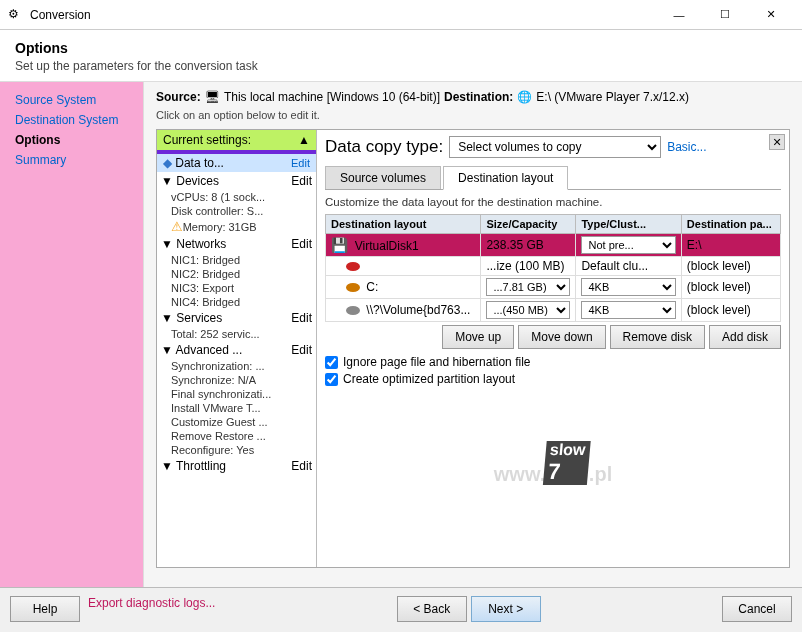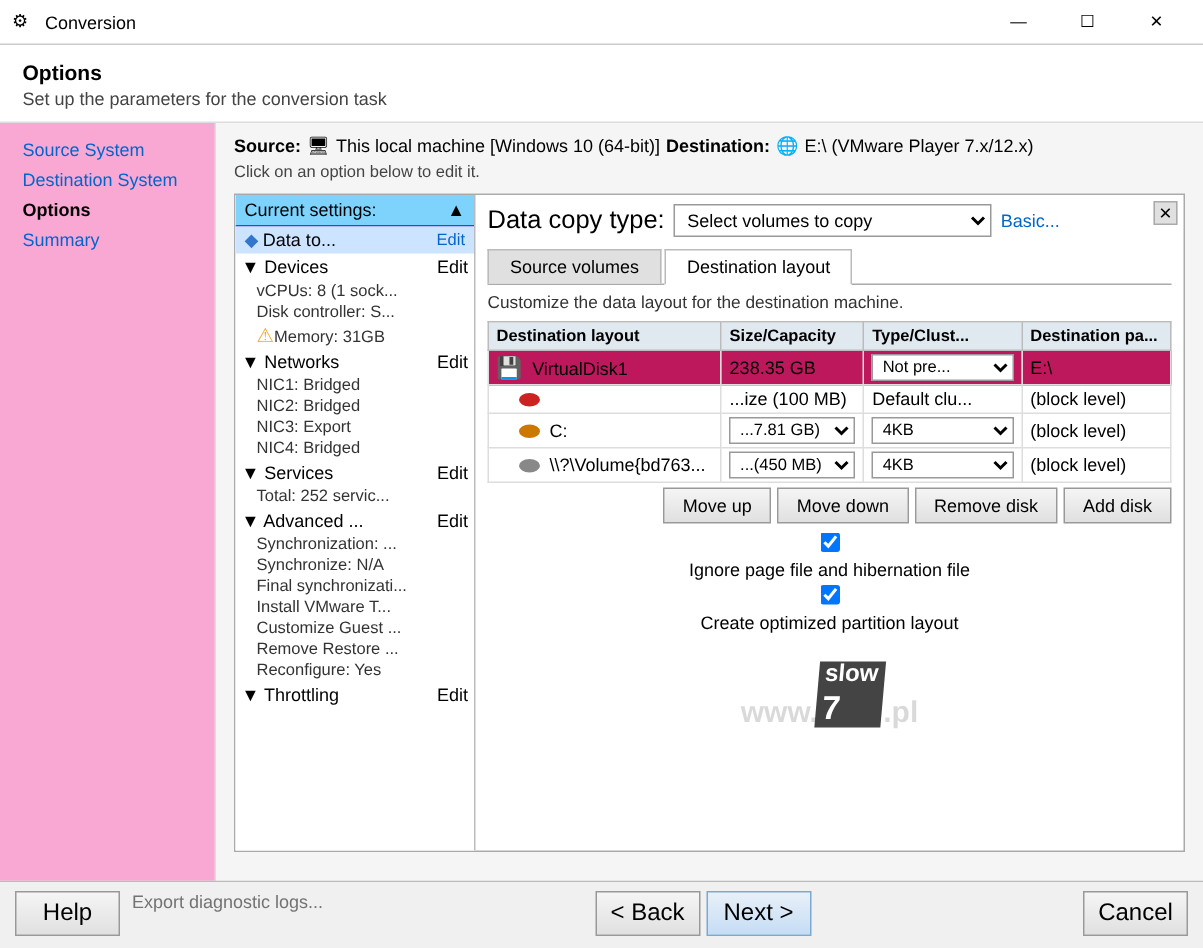--- a/index.html
+++ b/index.html
@@ -98,10 +98,10 @@
       font-size: 11.5px;
     }
     .settings-list-header {
-      background: #7dd3fc;
+      background: #bef264;
       padding: 3px 6px;
       font-size: 11px;
-      border-bottom: 1px solid #6d28d9;
+      border-bottom: 4px solid #6d28d9;
       display: flex;
       align-items: flex-start;
       justify-content: space-between;

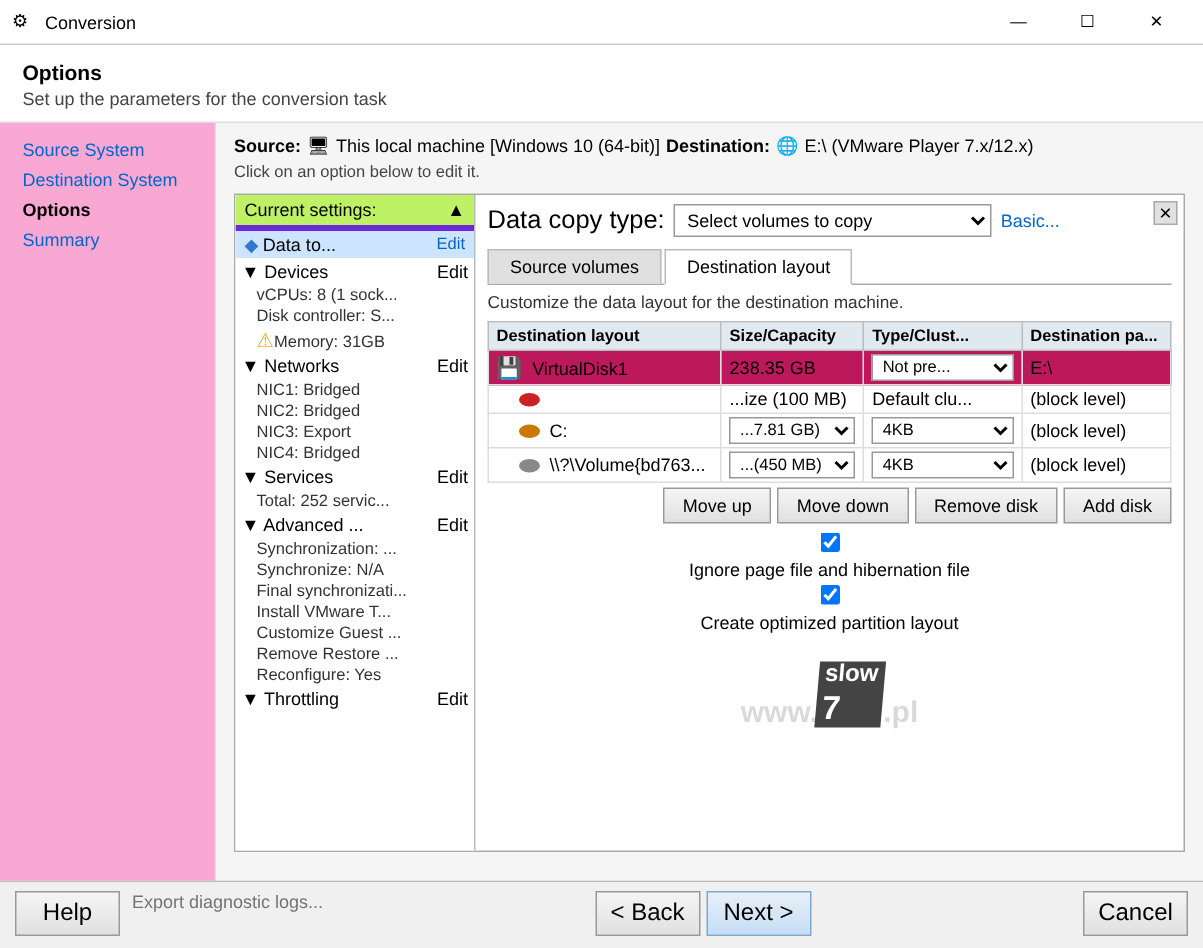--- a/index.html
+++ b/index.html
@@ -254,7 +254,6 @@
       align-items: center;
       gap: 5px;
       margin-bottom: 3px;
-      flex-direction: column;
     }
 
     

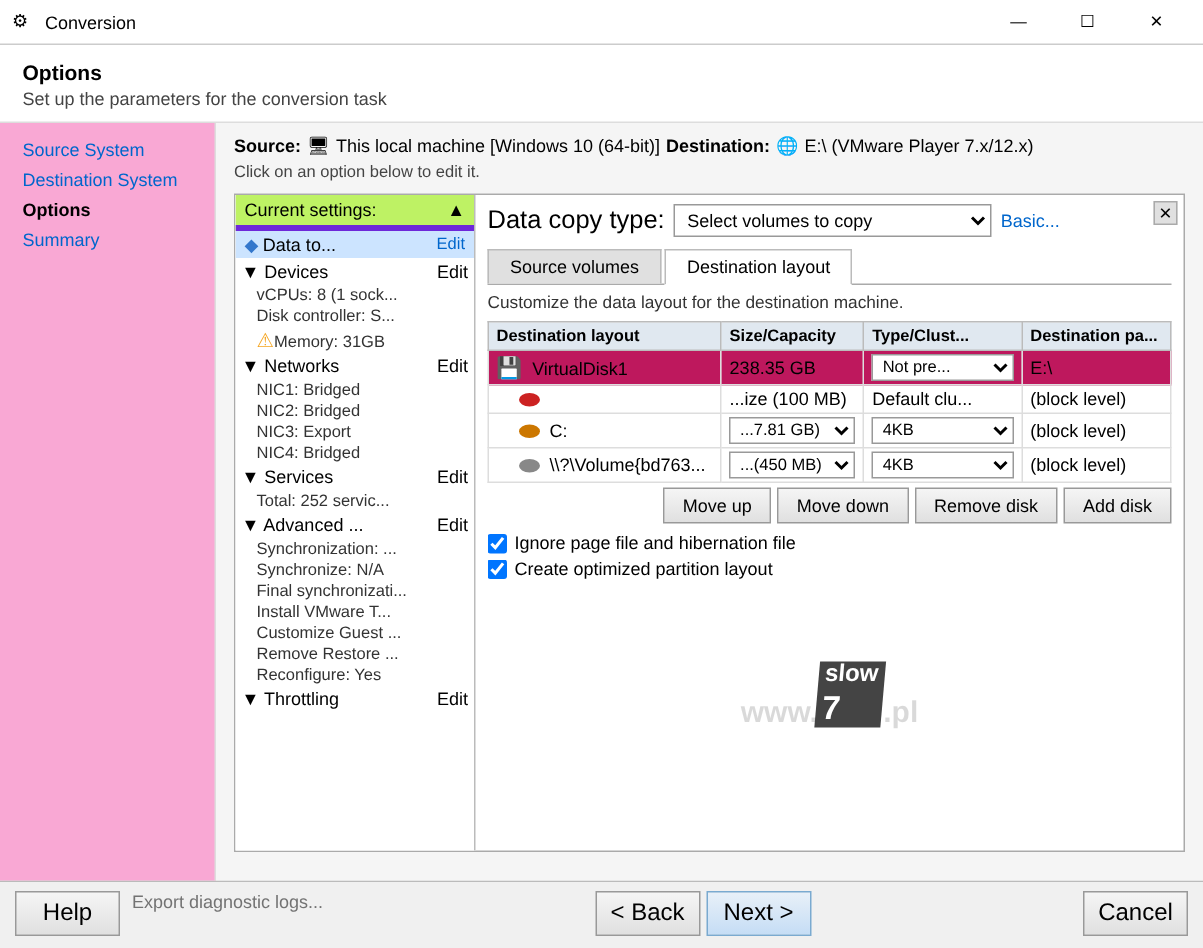--- a/index.html
+++ b/index.html
@@ -273,7 +273,7 @@
       border: 1px solid #999;
       background: linear-gradient(to bottom, #f5f5f5, #e0e0e0);
       cursor: pointer;
-      font-size: 16px;
+      font-size: 12px;
       min-width: 70px;
     }
     .footer-btn.next-btn {

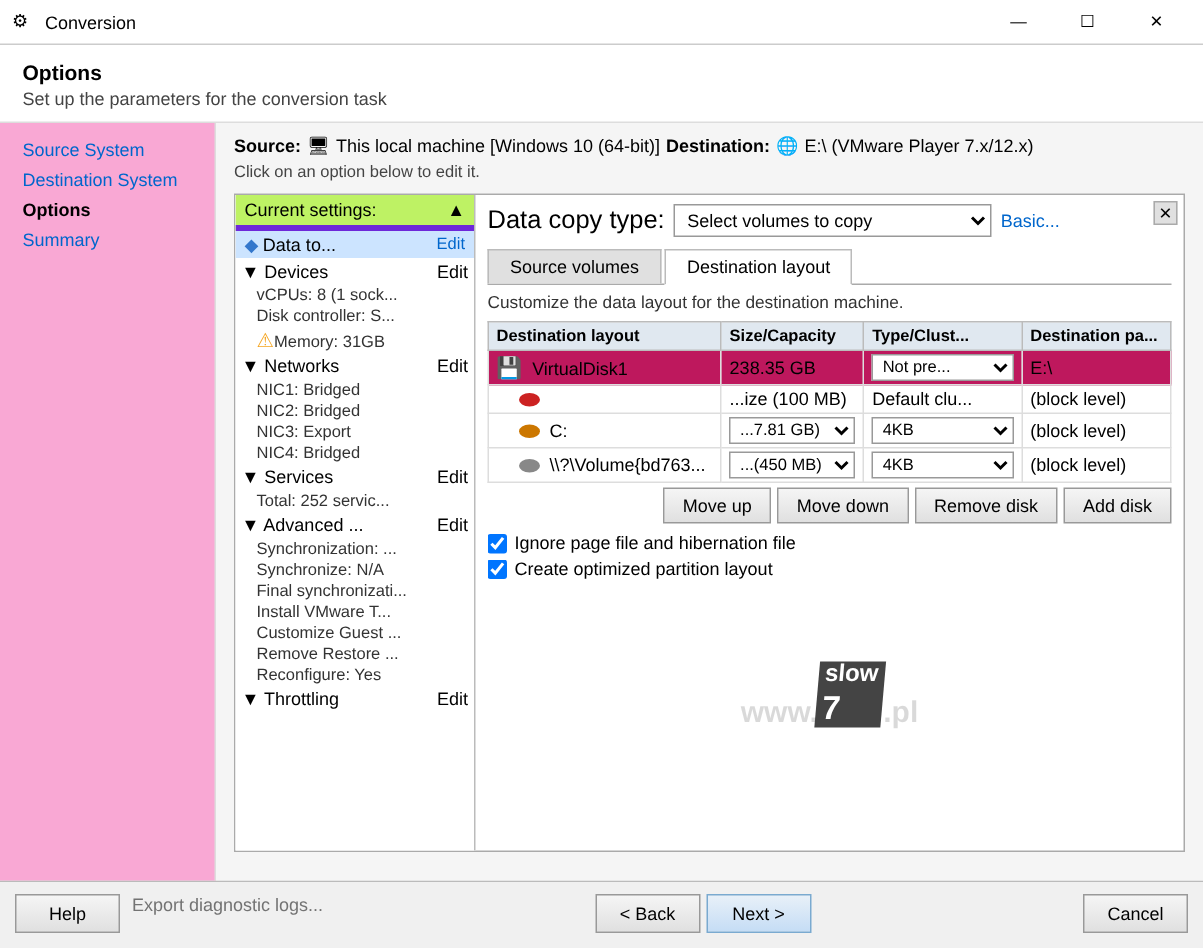--- a/index.html
+++ b/index.html
@@ -280,7 +280,7 @@
       background: linear-gradient(to bottom, #e8f0f8, #c5ddf5);
       border-color: #7aaad0;
     }
-    .export-link { color: #737373; cursor: pointer; font-size: 12px; text-align: center; }
+    .export-link { color: #be185d; cursor: pointer; font-size: 12px; text-align: center; }
   </style>
 </head>
 <body>

